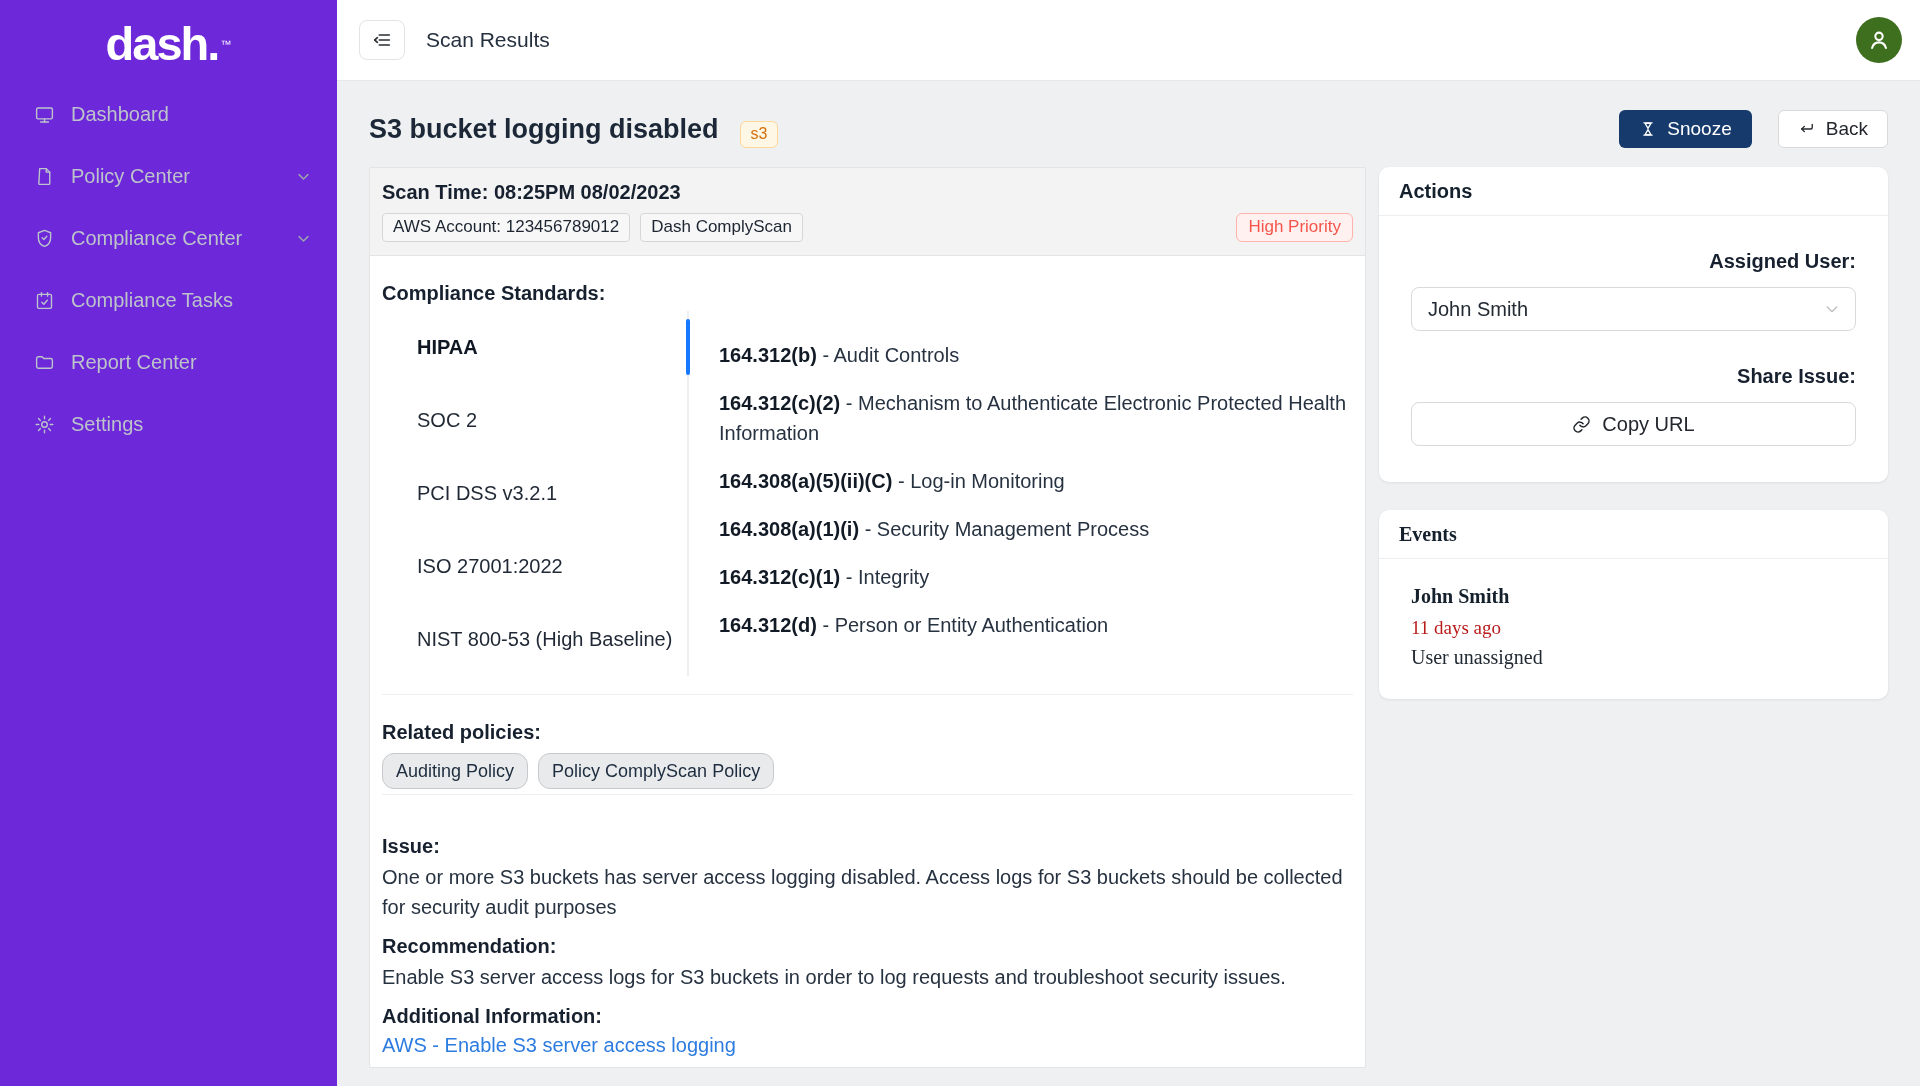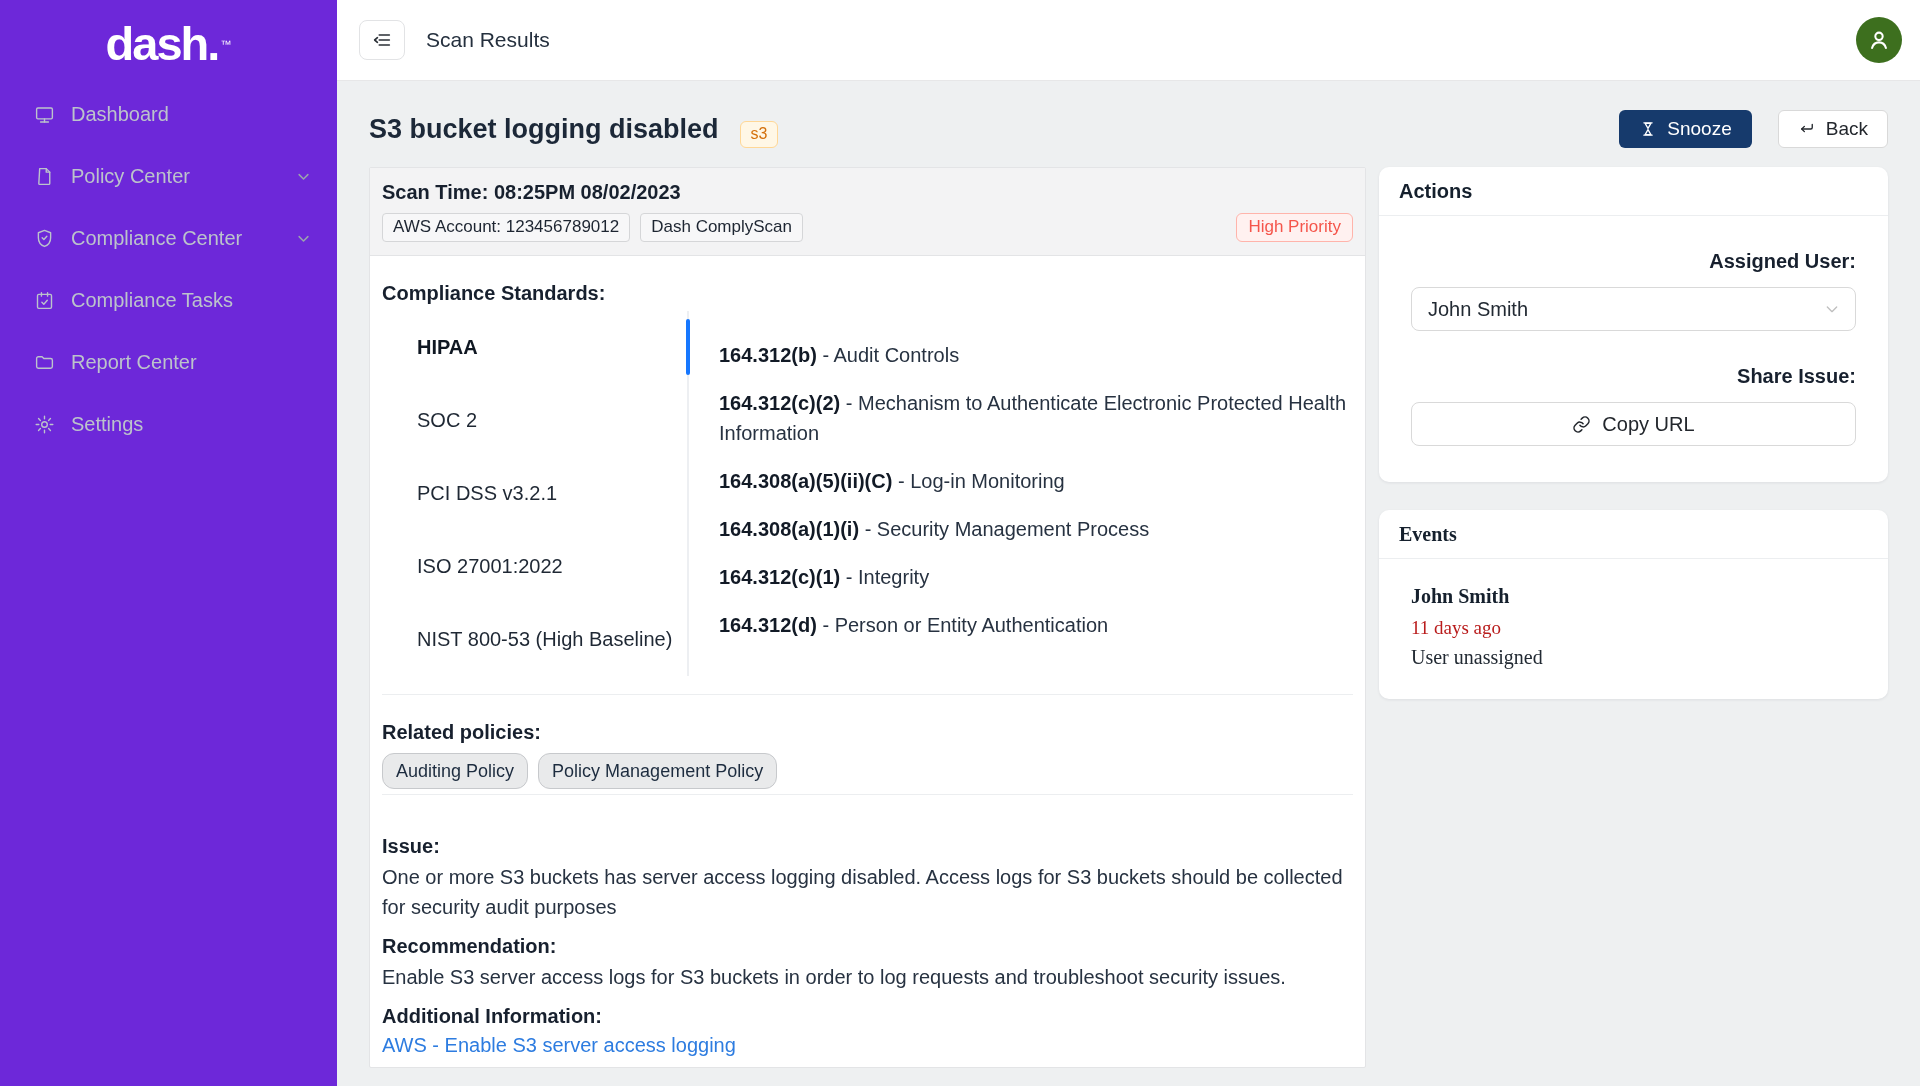--- a/index.html
+++ b/index.html
@@ -255,7 +255,7 @@
             <div class="section-label related-label">Related policies:</div>
             <div class="policy-row">
               <button class="policy-btn">Auditing Policy</button>
-              <button class="policy-btn">Policy Management Policy</button>
+              <button class="policy-btn">Policy ComplyScan Policy</button>
             </div>
 
             <hr class="div2">

